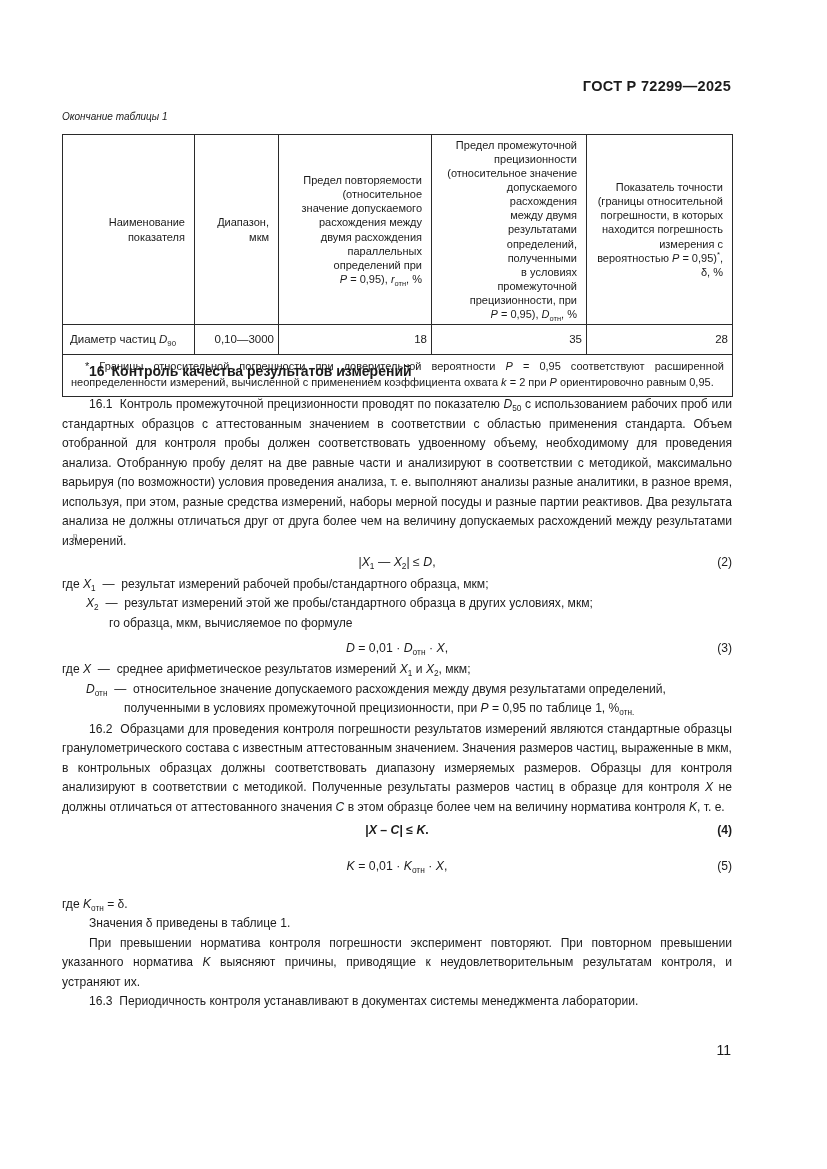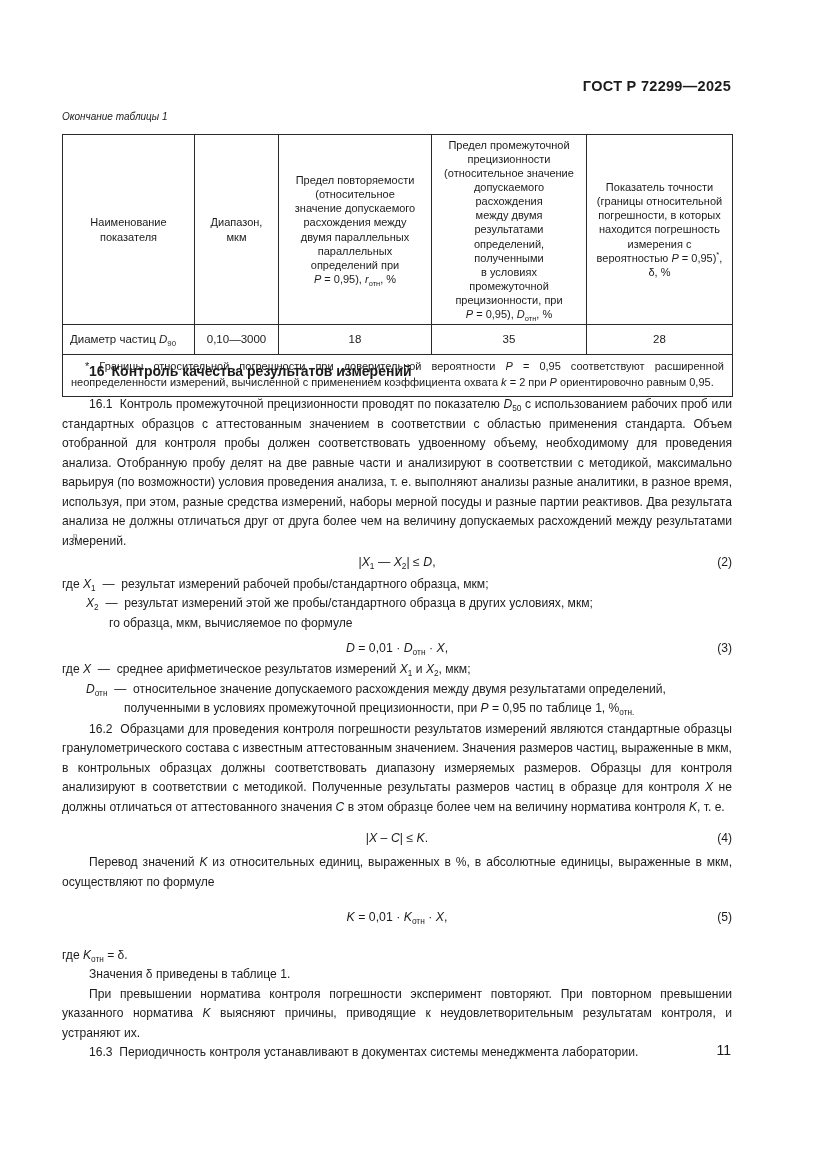--- a/index.html
+++ b/index.html
@@ -40,7 +40,7 @@
   table.gost td {
     border:1.3px solid #2a2a2a;
     padding:3px 4px;
-    text-align:center;
+    text-align:right;
     vertical-align:middle;
   }
   col.c1 { width:132px; }

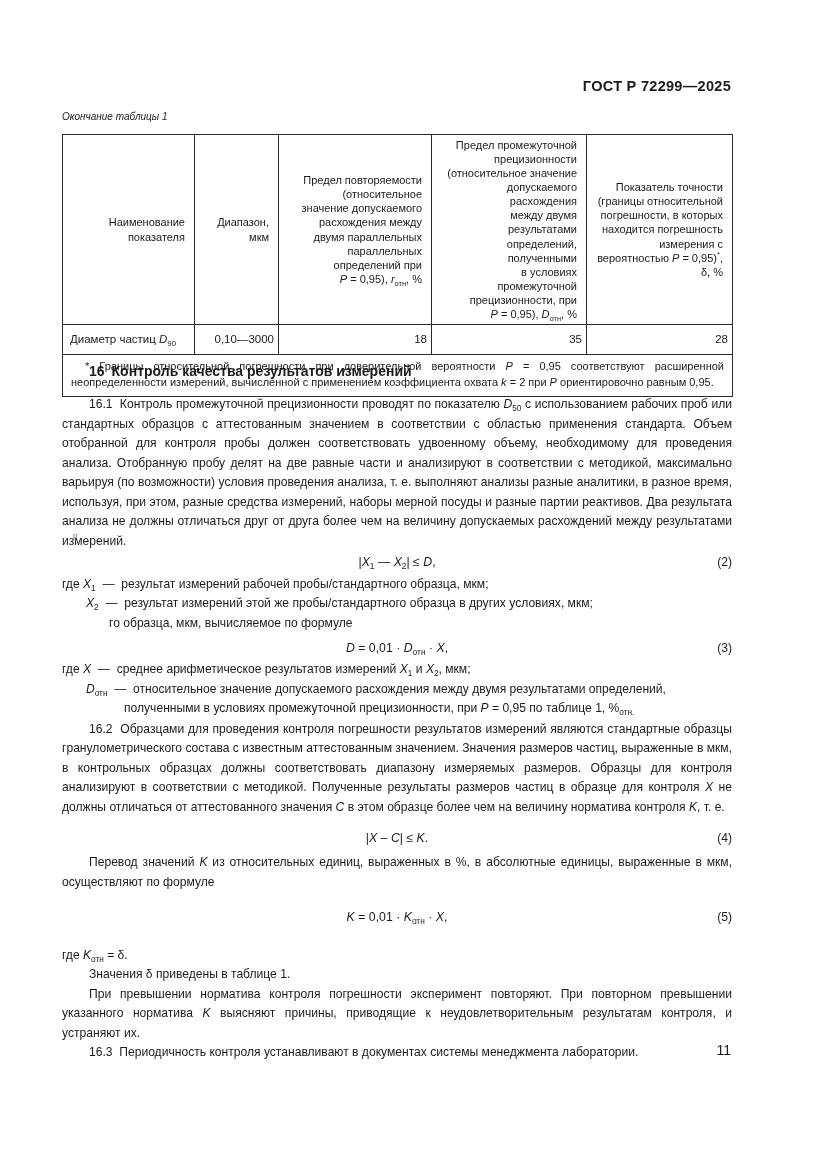--- a/index.html
+++ b/index.html
@@ -143,7 +143,7 @@
               <span>(относительное</span><br>
               <span>значение допускаемого</span><br>
               <span>расхождения между</span><br>
-              <span>двумя параллельных</span><br>
+              <span>двумя расхождения</span><br>
               <span>параллельных</span><br>
               <span>определений при</span><br>
               <span><i class="v">P</i> = 0,95), <i class="v">r</i><sub>отн</sub>, %</span>

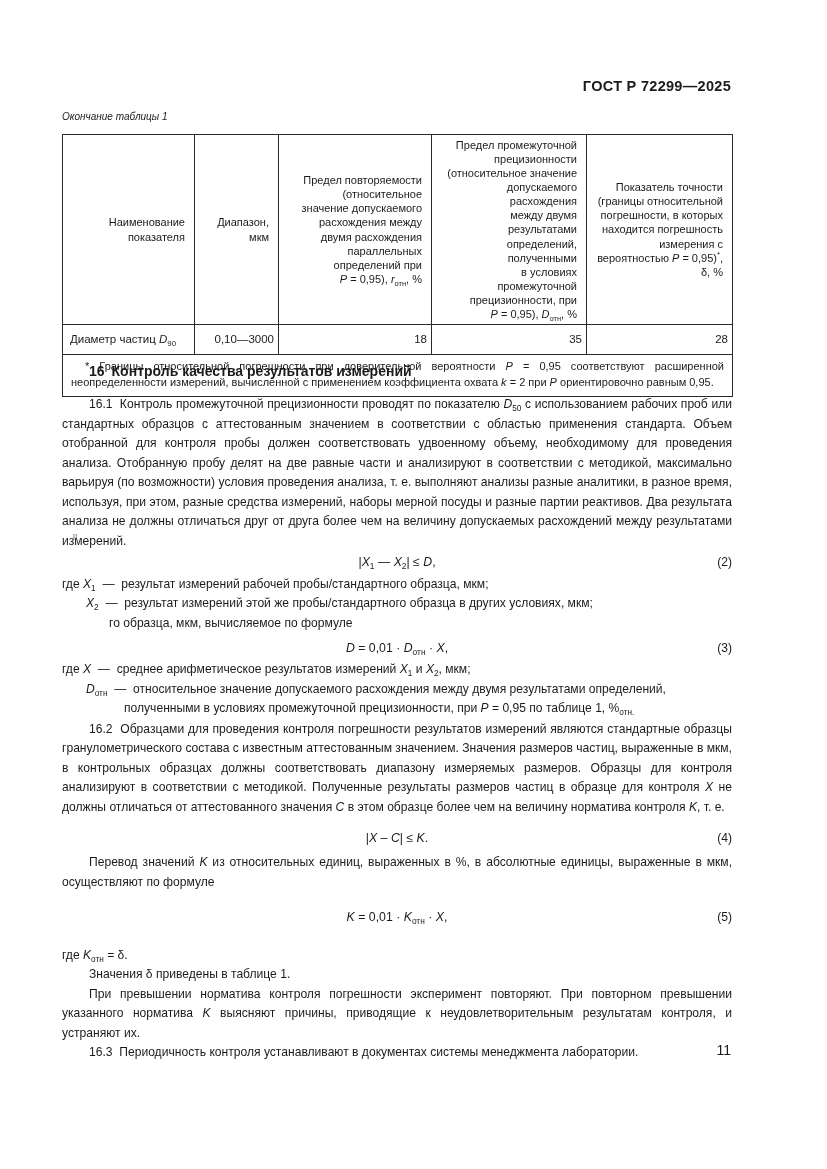--- a/index.html
+++ b/index.html
@@ -222,7 +222,7 @@
 
     <p class="ind" style="margin-top:1px;">16.2&nbsp; Образцами для проведения контроля погрешности результатов измерений являются стандартные образцы гранулометрического состава с известным аттестованным значением. Значения размеров частиц, выраженные в мкм, в контрольных образцах должны соответствовать диапазону измеряемых размеров. Образцы для контроля анализируют в соответствии с методикой. Полученные результаты размеров частиц в образце для контроля <i class="v">X</i> не должны отличаться от аттестованного значения <i class="v">C</i> в этом образце более чем на величину норматива контроля <i class="v">K</i>, т.&nbsp;е.</p>
 
-    <div class="formula" style="margin-top:12px;">
+    <div class="formula" style="margin-top:4px;font-weight:bold;">
       <span>|<i class="v">X</i> – <i class="v">C</i>| ≤ <i class="v">K</i>.</span>
       <span class="eqno">(4)</span>
     </div>

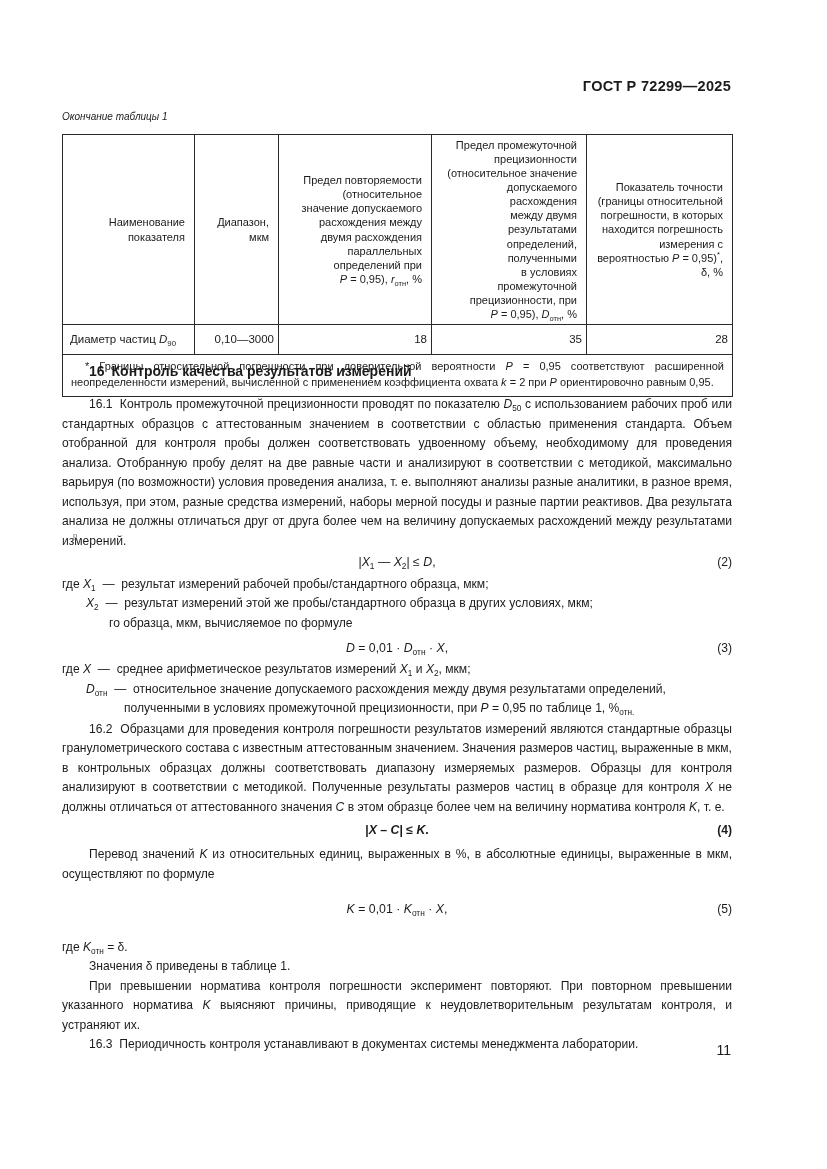--- a/index.html
+++ b/index.html
@@ -227,7 +227,6 @@
       <span class="eqno">(4)</span>
     </div>
 
-    <p class="ind" style="margin-top:4px;">Перевод значений <i class="v">K</i> из относительных единиц, выраженных в %, в абсолютные единицы, выраженные в мкм, осуществляют по формуле</p>
 
     <div class="formula" style="margin-top:16px;">
       <span><i class="v">K</i> = 0,01 · <i class="v">K</i><sub>отн</sub> · <i class="v">X</i>,</span>

